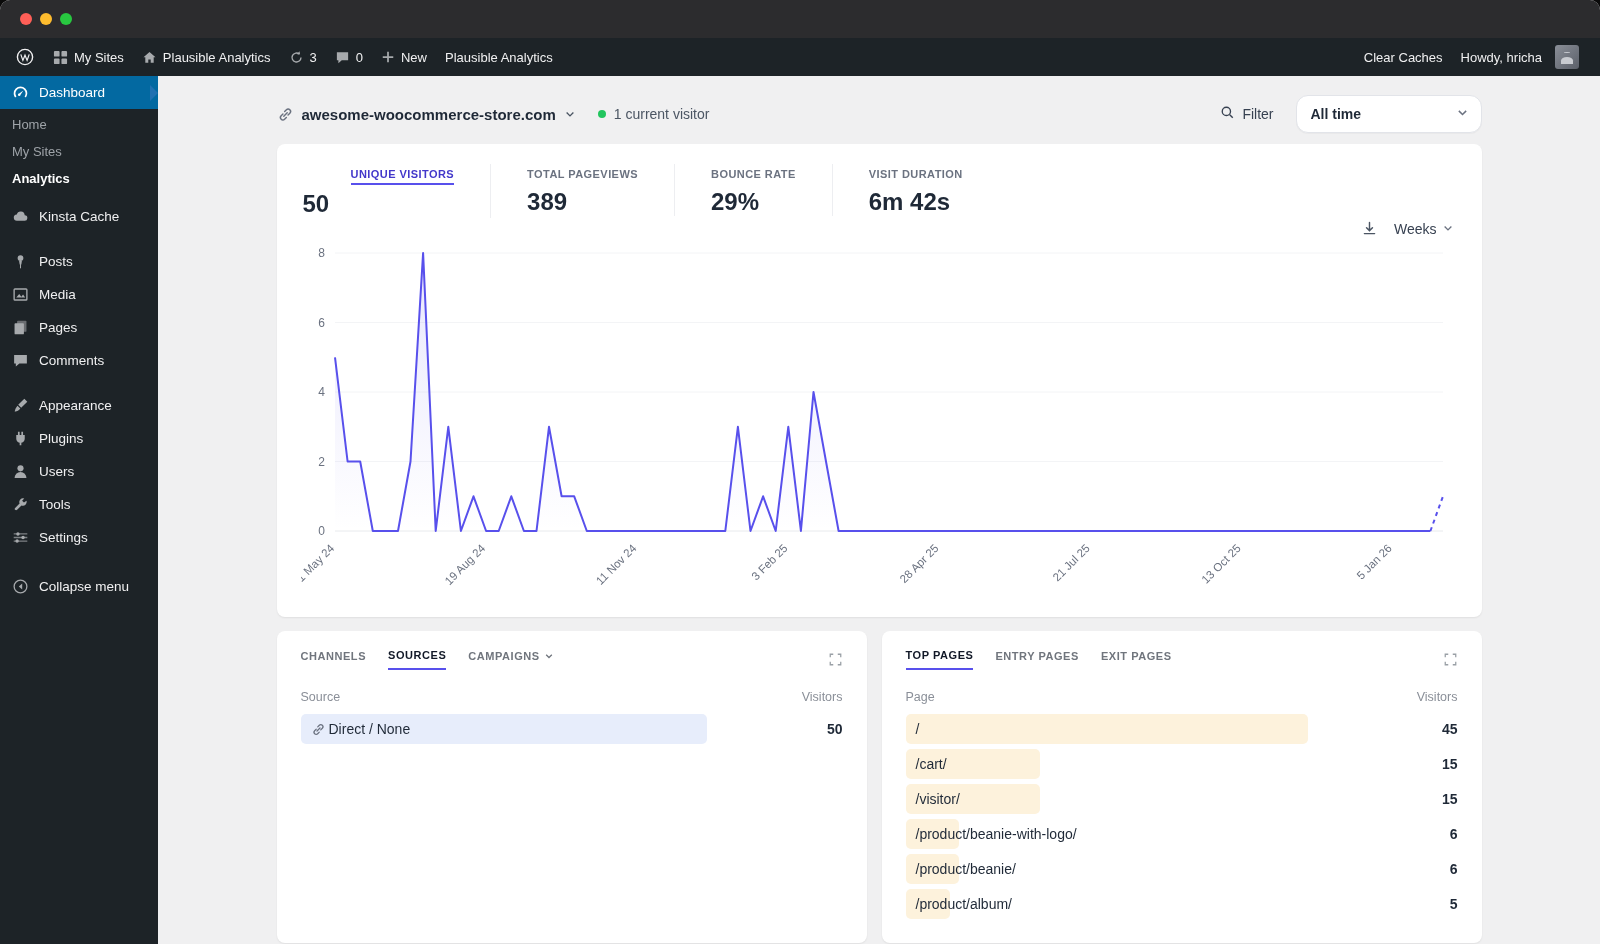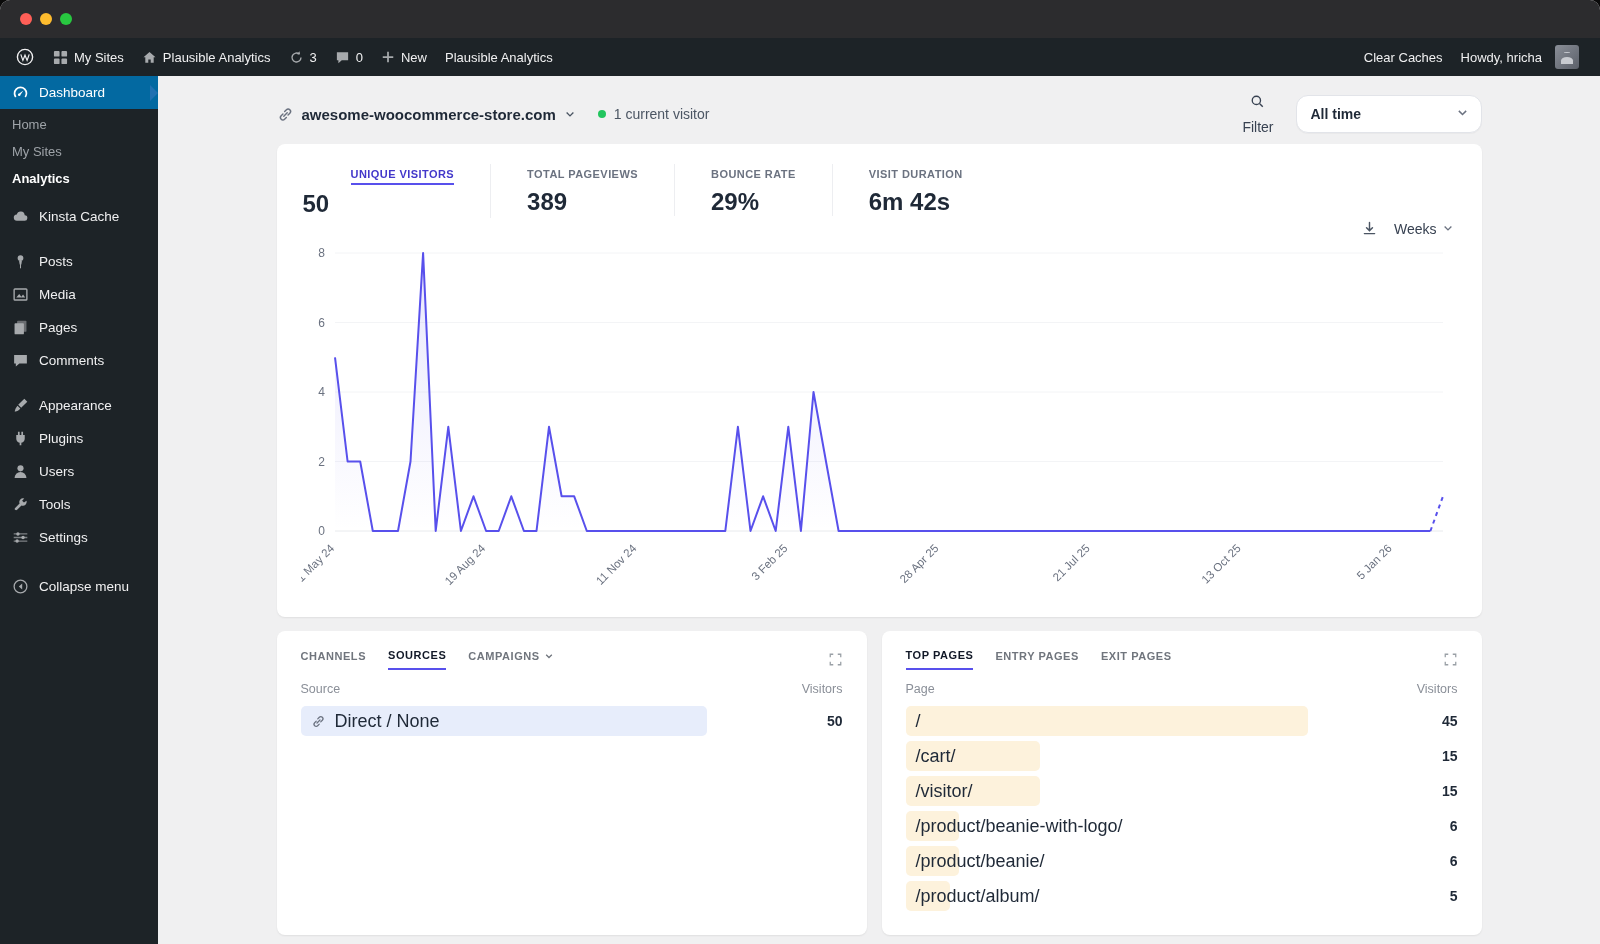--- a/index.html
+++ b/index.html
@@ -48,7 +48,7 @@
   .live-dot { width:8px; height:8px; border-radius:50%; margin-left:14px; }
   .visitors-now { font-size:14px; color:#4b5563; }
   .topbar-right { display:flex; align-items:center; gap:22px; }
-  .filter-btn { display:flex; align-items:center; gap:7px; font-size:14px; color:#374151; cursor:pointer;flex-direction:column; }
+  .filter-btn { display:flex; align-items:center; gap:7px; font-size:14px; color:#374151; cursor:pointer; }
   .range-select { width:186px; height:38px; background:#fff; border:1px solid #e2e4e9; border-radius:12px; display:flex; align-items:center; justify-content:space-between; padding:0 12px 0 14px; font-size:14px; font-weight:600; color:#1f2937; cursor:pointer; box-shadow:0 1px 1px rgba(0,0,0,.03); }
 
   .card { background:#fff; border-radius:8px; box-shadow:0 1px 2px rgba(0,0,0,.07); }

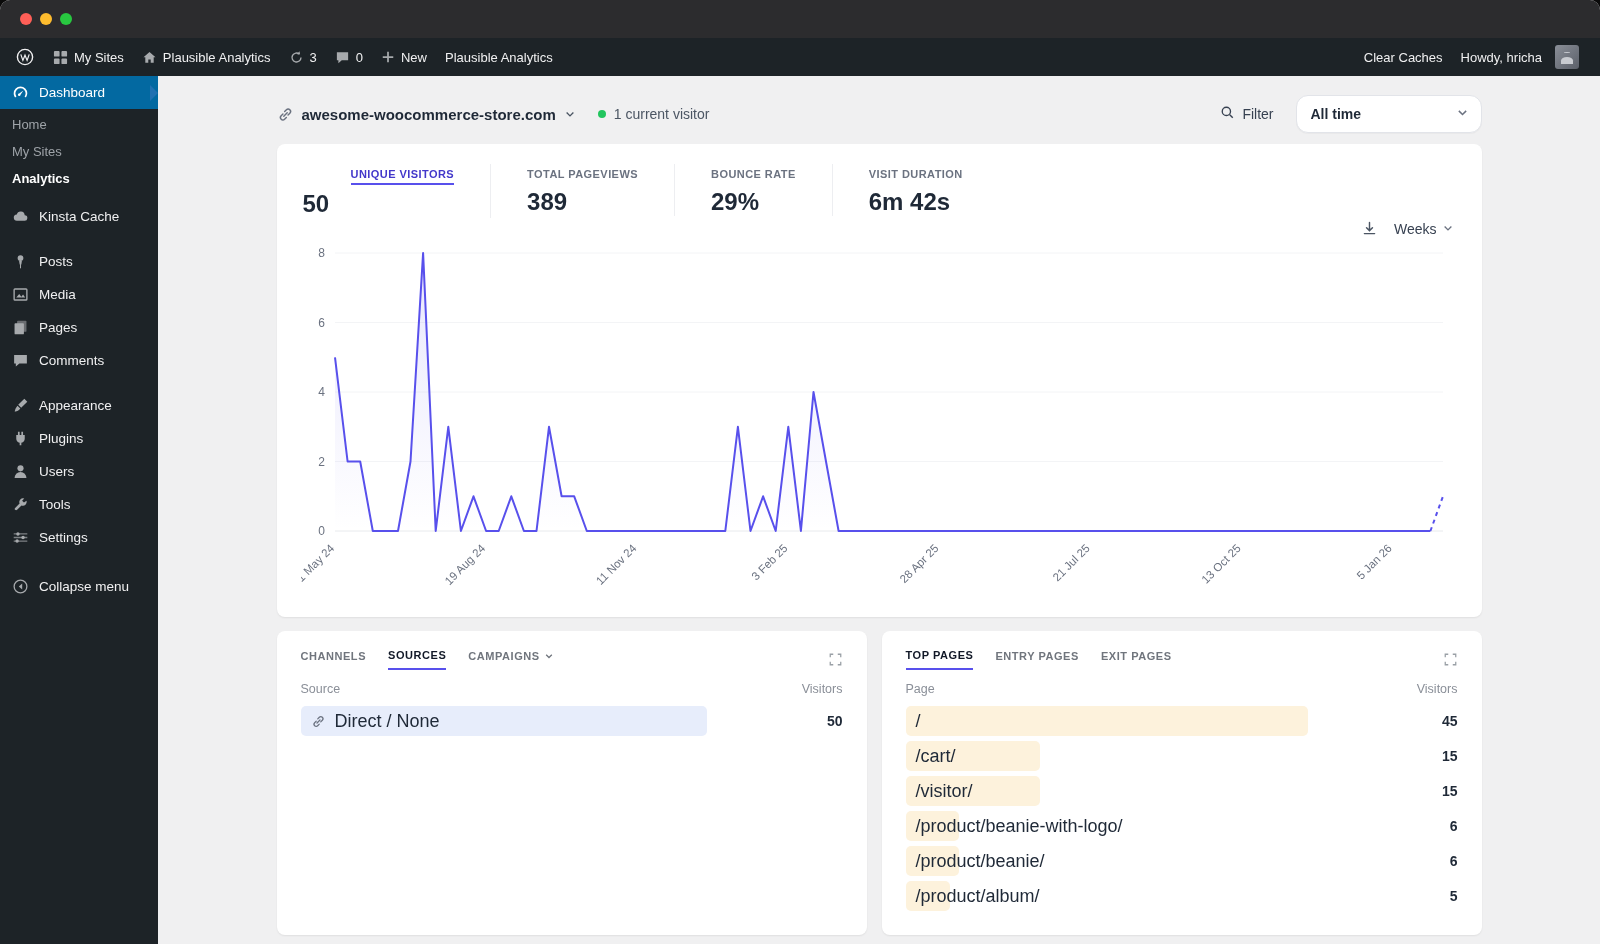--- a/index.html
+++ b/index.html
@@ -74,7 +74,7 @@
   .tabs { display:flex; align-items:center; gap:22px; }
   .tab { font-size:11px; font-weight:700; letter-spacing:.05em; color:#70757d; text-transform:uppercase; cursor:pointer; padding-bottom:7px; display:flex; align-items:center; gap:4px; }
   .tab.active { color:#111827; border-bottom:2px solid #5850ec; }
-  .table-header { display:flex; justify-content:space-between; font-size:12.5px; color:#8a8f98; margin:12px 0 9px; }
+  .table-header { display:flex; justify-content:space-between; font-size:12.5px; color:#8a8f98; margin:20px 0 9px; }
   .trow { position:relative; height:32px; display:flex; align-items:center; justify-content:space-between; margin-bottom:3px; cursor:pointer; }
   .bar { position:absolute; left:0; top:1px; height:30px; border-radius:5px; z-index:0; }
   .src-bar { background:#e7edfb; }

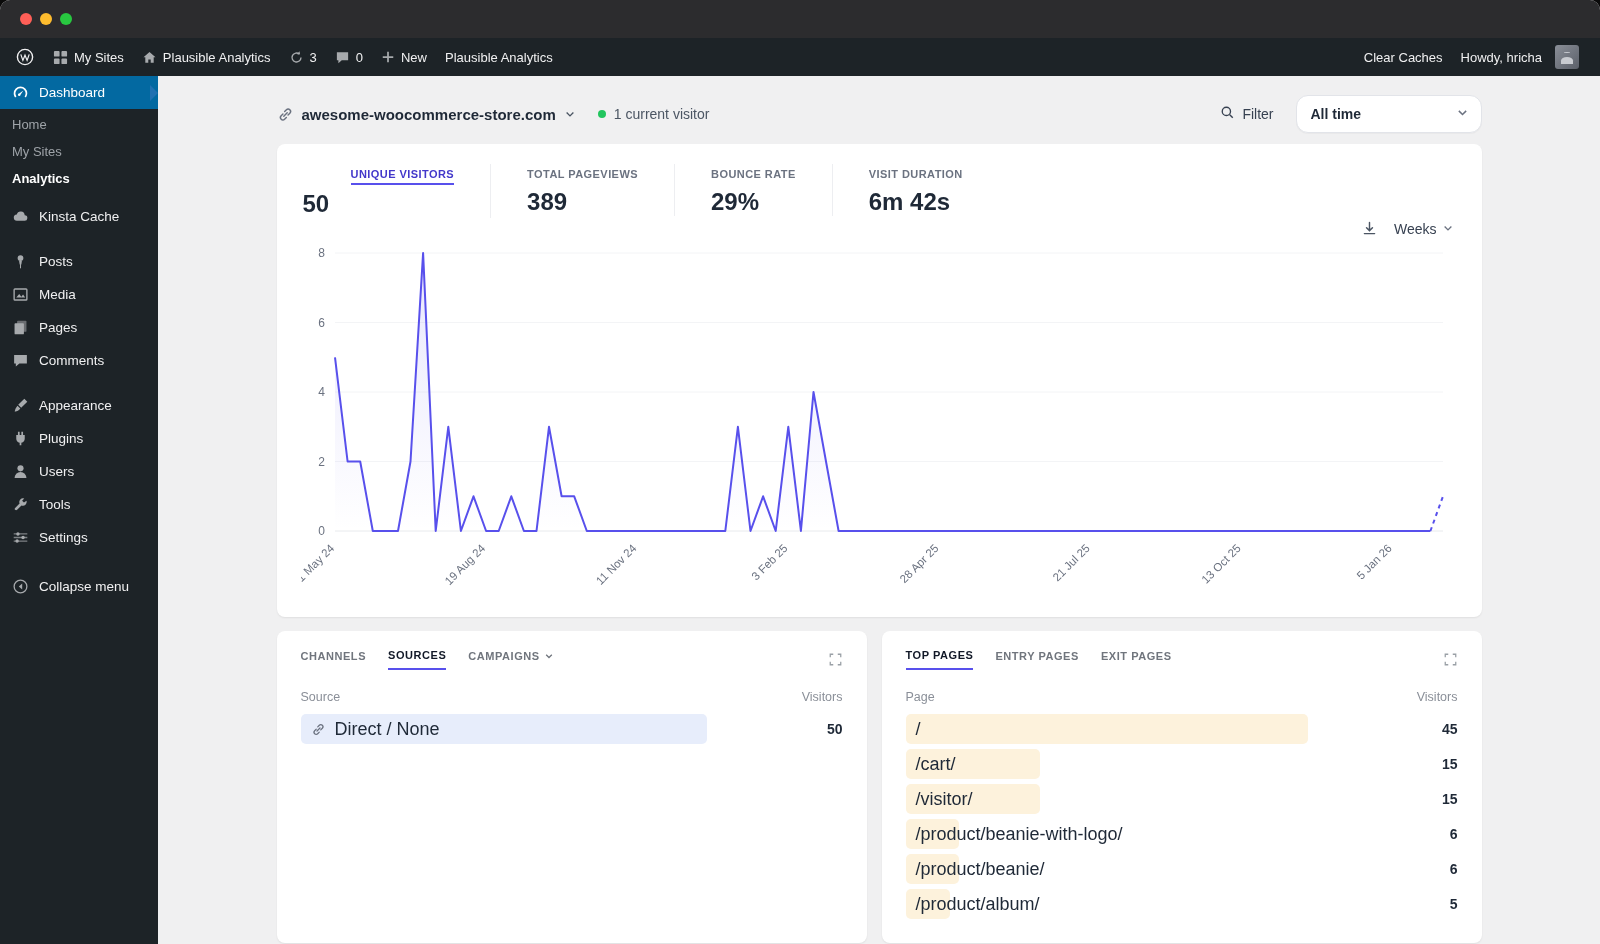--- a/index.html
+++ b/index.html
@@ -79,7 +79,7 @@
   .bar { position:absolute; left:0; top:1px; height:30px; border-radius:5px; z-index:0; }
   .src-bar { background:#e7edfb; }
   .pg-bar { background:#fdf2dc; }
-  .row-label { position:relative; z-index:1; padding-left:10px; font-size:18px; color:#1f2937; display:flex; align-items:center; gap:9px; white-space:nowrap; }
+  .row-label { position:relative; z-index:1; padding-left:10px; font-size:14px; color:#1f2937; display:flex; align-items:center; gap:3px; white-space:nowrap; }
   .row-value { position:relative; z-index:1; font-size:14px; font-weight:600; color:#1f2937; }
 </style>
 </head>

